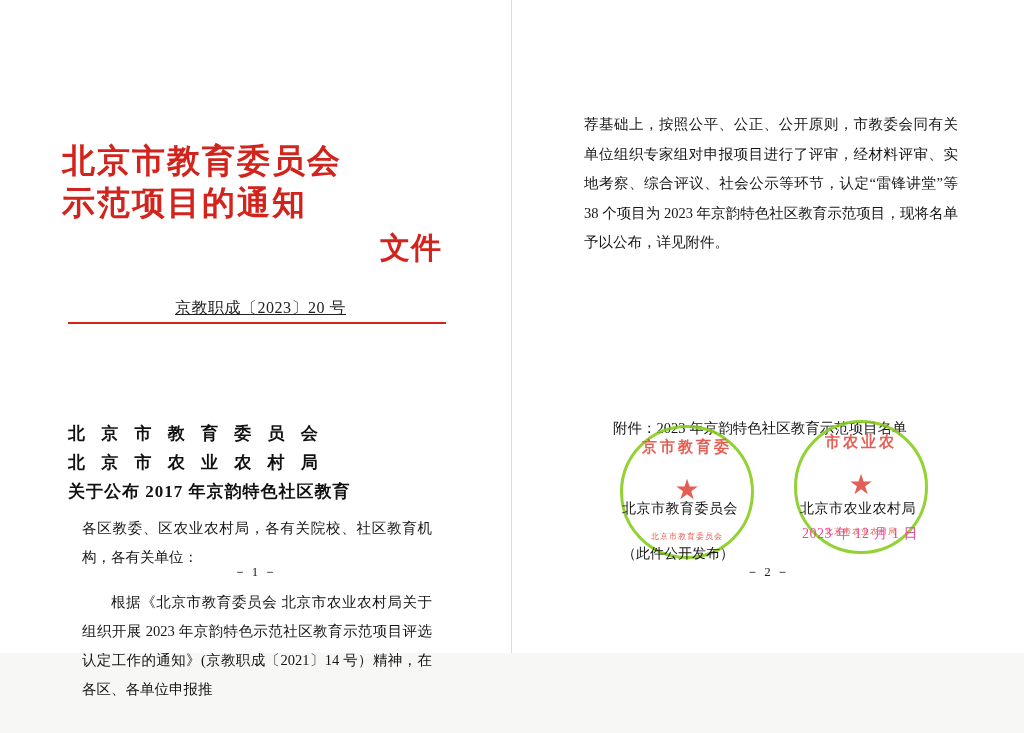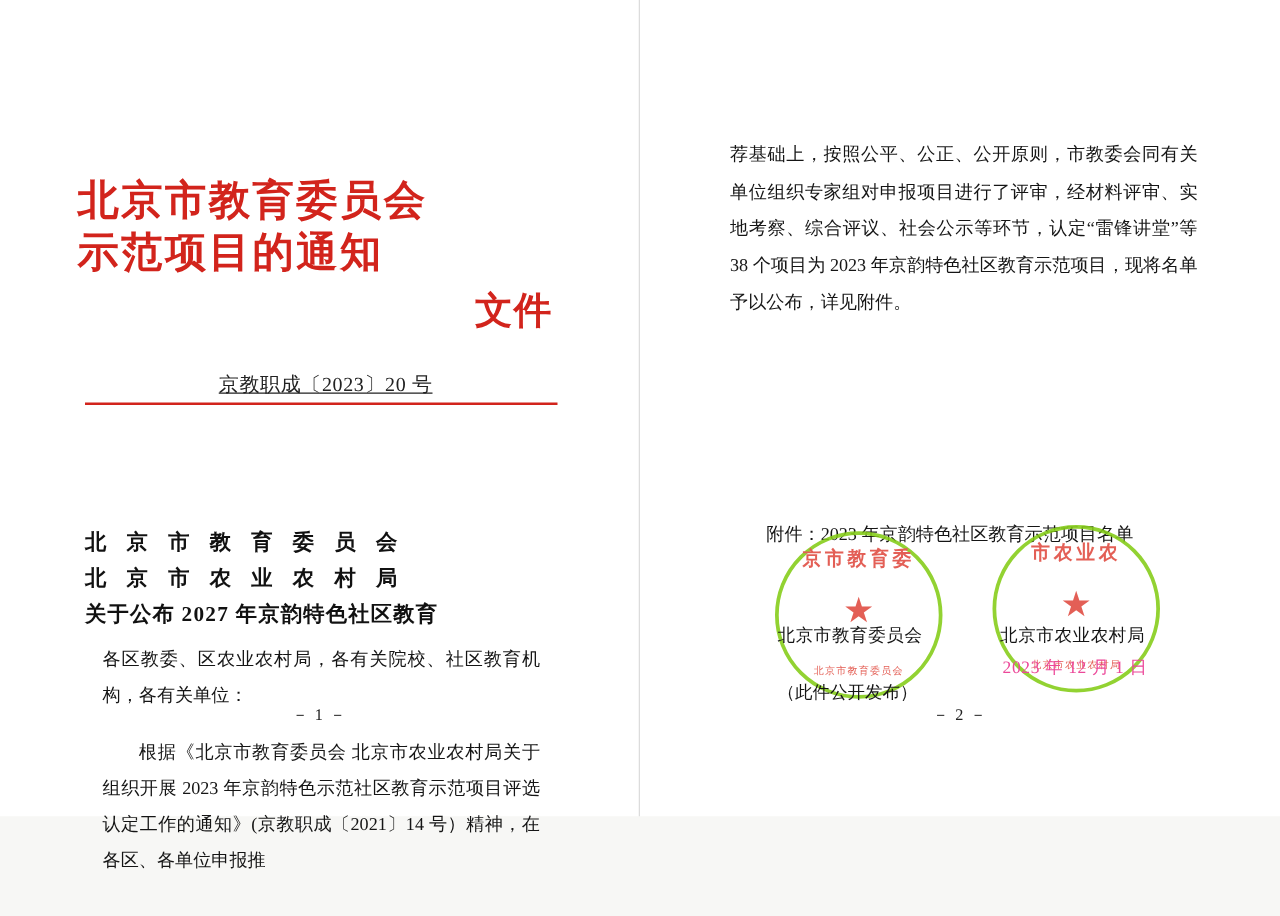--- a/index.html
+++ b/index.html
@@ -260,7 +260,7 @@
       <div class="title-block">
         <div class="title-line spaced">北 京 市 教 育 委 员 会</div>
         <div class="title-line spaced">北 京 市 农 业 农 村 局</div>
-        <div class="title-line t3">关于公布 2027 年京韵特色社区教育</div>
+        <div class="title-line t3">关于公布 2017 年京韵特色社区教育</div>
       </div>
 
       <div class="body-text">

